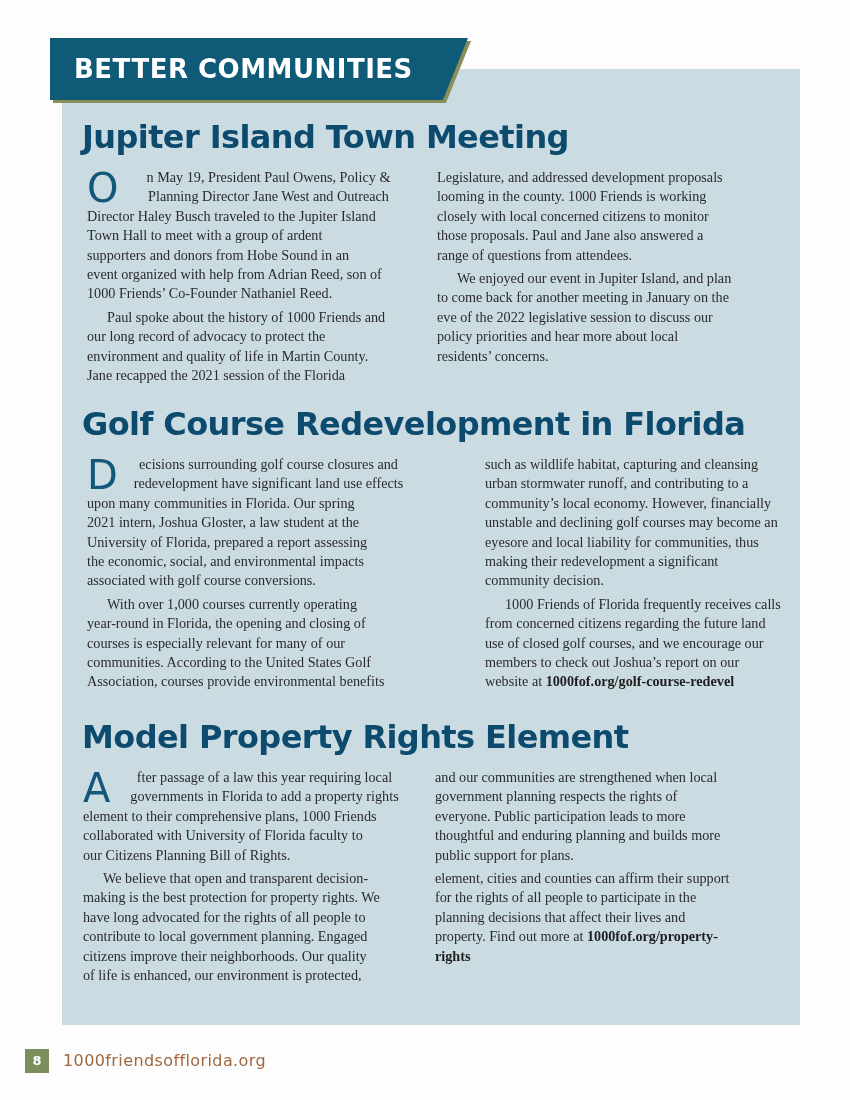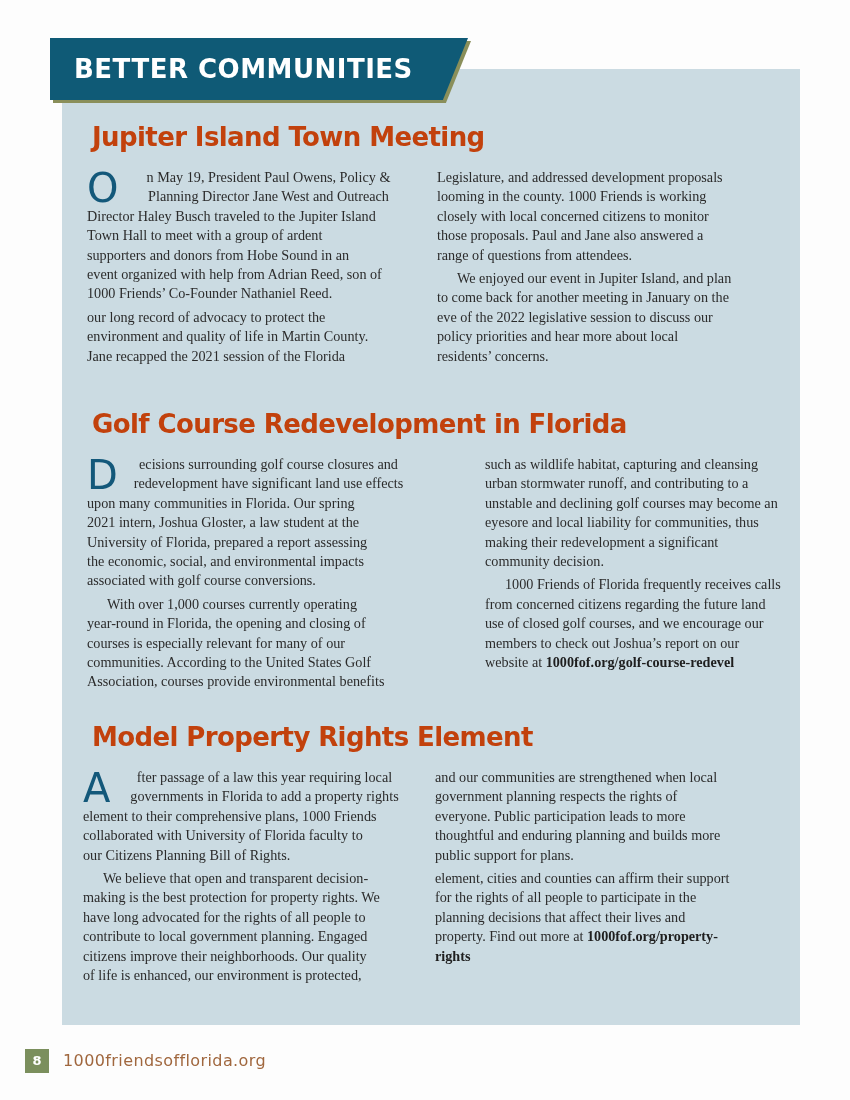--- a/index.html
+++ b/index.html
@@ -27,9 +27,9 @@
     letter-spacing: 0.5px; line-height: 38px;
   }
   .section-title {
-    position: absolute; left: 92px; color: #c2410c;
+    position: absolute; left: 82px; color: #0c4a6e;
     font-family: "DejaVu Sans", sans-serif; font-weight: bold;
-    font-size: 26px; letter-spacing: -0.6px; line-height: 40px; white-space: nowrap;
+    font-size: 32px; letter-spacing: -0.6px; line-height: 40px; white-space: nowrap;
   }
   .col {
     position: absolute; width: 335px; font-size: 14.2px; line-height: 19.4px;

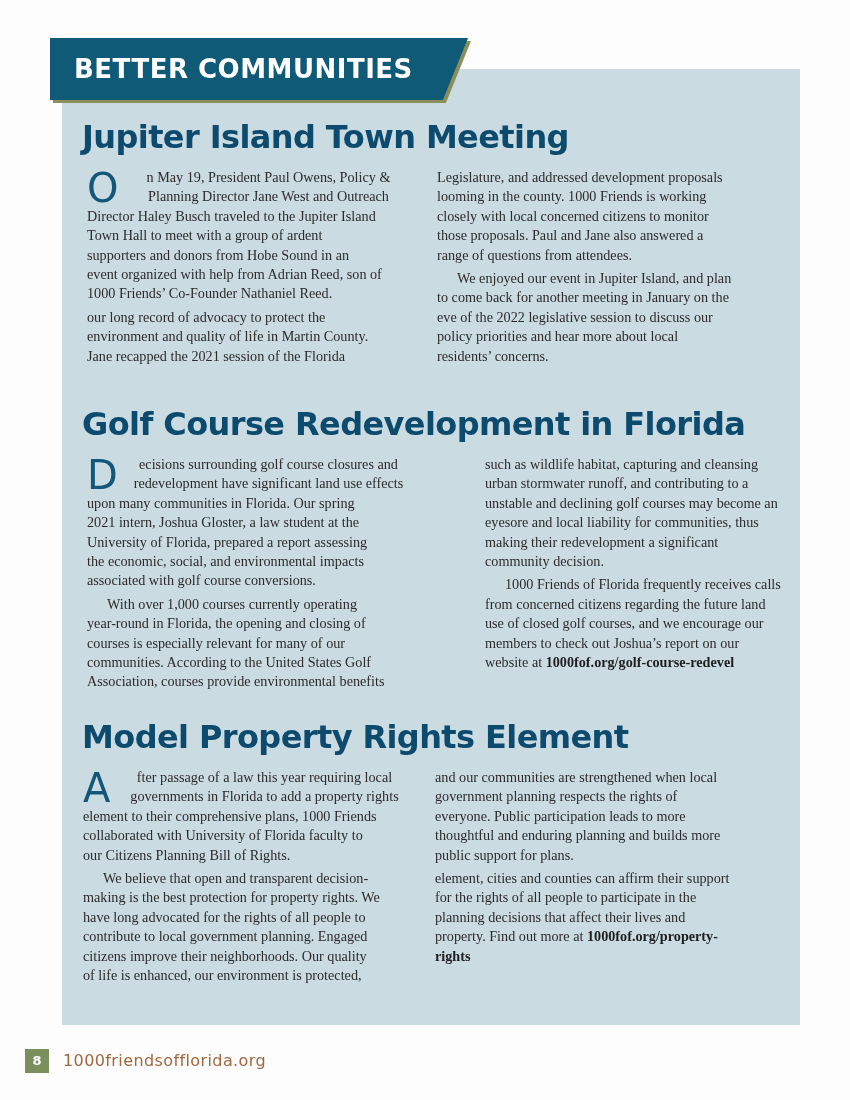--- a/index.html
+++ b/index.html
@@ -73,6 +73,7 @@
   <span class="line">event organized with help from Adrian Reed, son of</span>
   <span class="line">1000 Friends’ Co-Founder Nathaniel Reed.</span>
   <span class="gap"></span>
+  <span class="line indent">Paul spoke about the history of 1000 Friends and</span>
   <span class="line">our long record of advocacy to protect the</span>
   <span class="line">environment and quality of life in Martin County.</span>
   <span class="line">Jane recapped the 2021 session of the Florida</span>

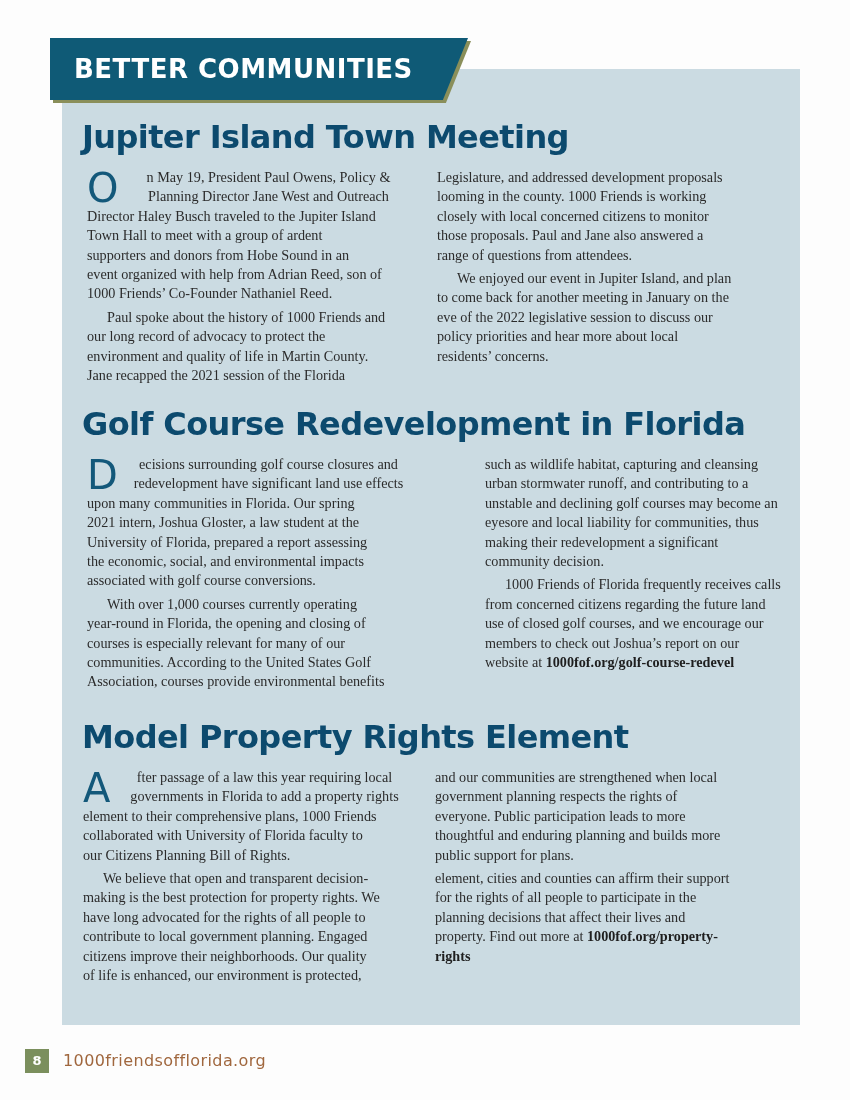--- a/index.html
+++ b/index.html
@@ -112,6 +112,7 @@
 <div class="col" style="left:437px; top:455px;margin-left:48px;">
   <span class="line">such as wildlife habitat, capturing and cleansing</span>
   <span class="line">urban stormwater runoff, and contributing to a</span>
+  <span class="line">community’s local economy. However, financially</span>
   <span class="line">unstable and declining golf courses may become an</span>
   <span class="line">eyesore and local liability for communities, thus</span>
   <span class="line">making their redevelopment a significant</span>

